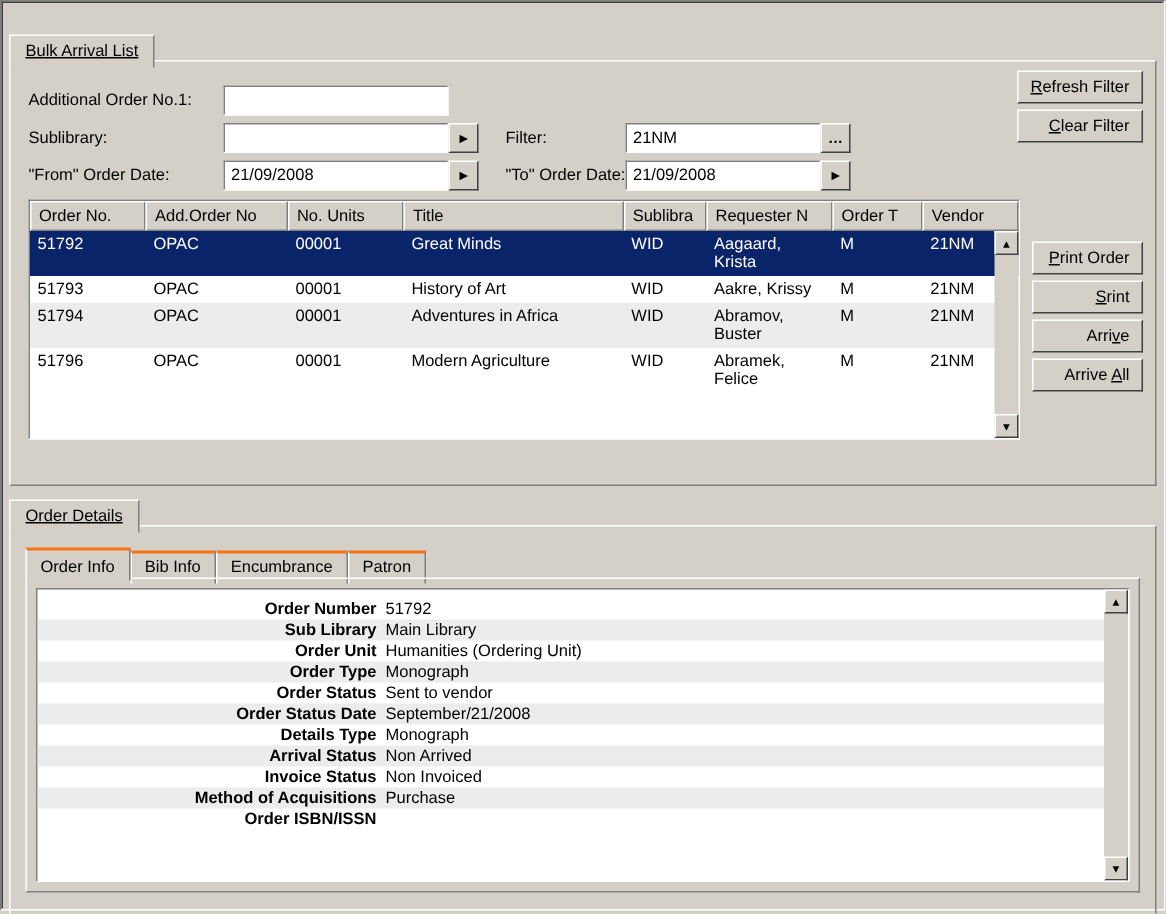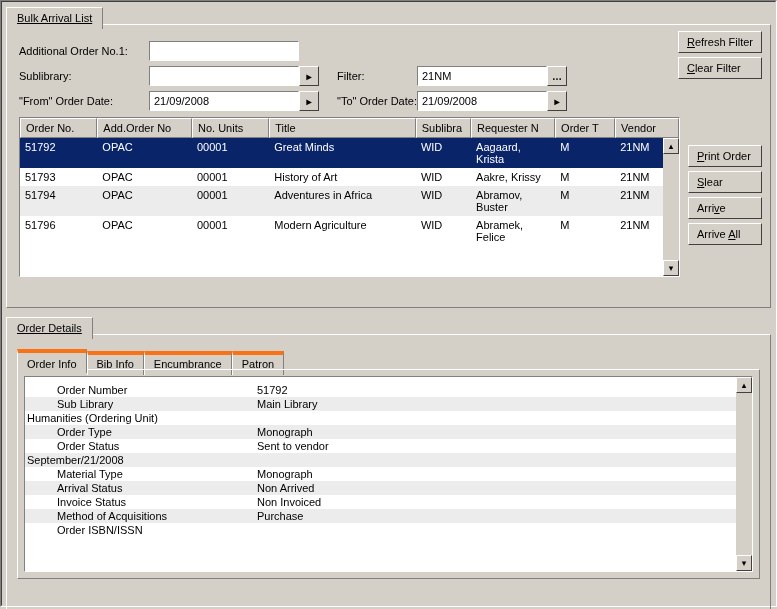--- a/index.html
+++ b/index.html
@@ -46,7 +46,7 @@
   text-decoration: underline;
   z-index: 2;
 }
-.top-panel { height: 284px; margin-top: 22px; }
+.top-panel { height: 284px; margin-top: 38px; }
 .bottom-panel { height: 280px; margin-top: 26px; }
 .filters { padding: 6px 12px 0 12px; }
 .frow { display: flex; align-items: center; margin-bottom: 5px; }

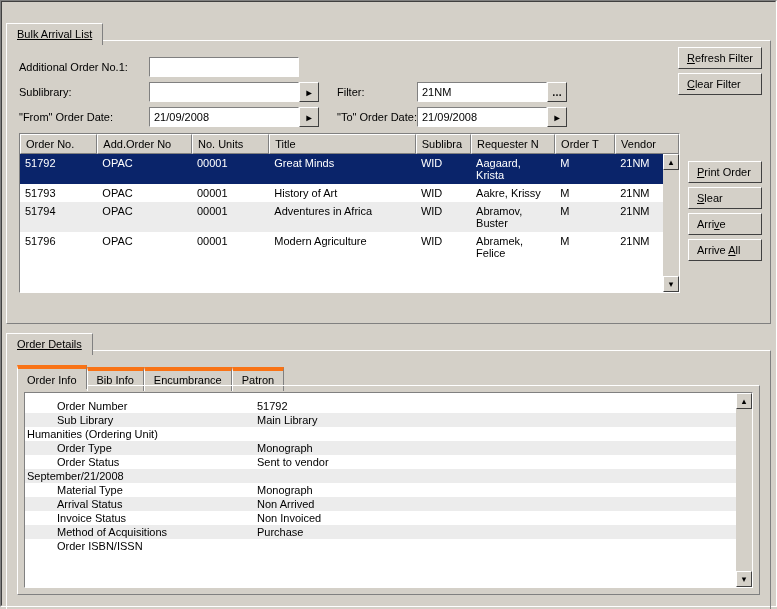--- a/index.html
+++ b/index.html
@@ -71,7 +71,7 @@
   border-bottom: 1px solid #404040;
   font-family: inherit; font-size: 11px;
   padding: 2px 8px;
-  text-align: left;
+  text-align: right;
 }
 .sqbtn {
   width: 20px; height: 20px; min-width: 0; padding: 0;

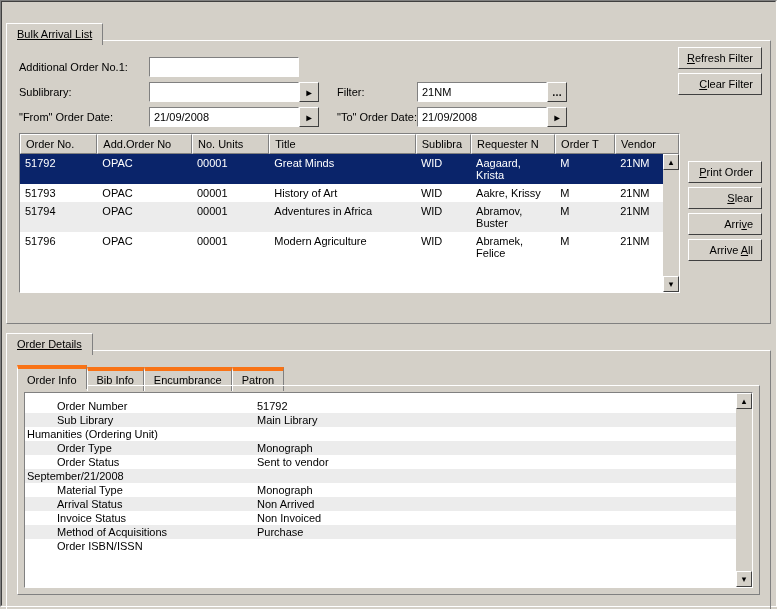--- a/index.html
+++ b/index.html
@@ -204,7 +204,7 @@
 
     <div class="rside" style="top:120px">
       <button class="btn"><span></span><span class="u">P</span><span>rint Order</span></button>
-      <button class="btn"><span></span><span class="u">S</span><span>lear</span></button>
+      <button class="btn"><span></span><span class="u">S</span><span>rint</span></button>
       <button class="btn"><span>Arri</span><span class="u">v</span><span>e</span></button>
       <button class="btn"><span>Arrive </span><span class="u">A</span><span>ll</span></button>
     </div>

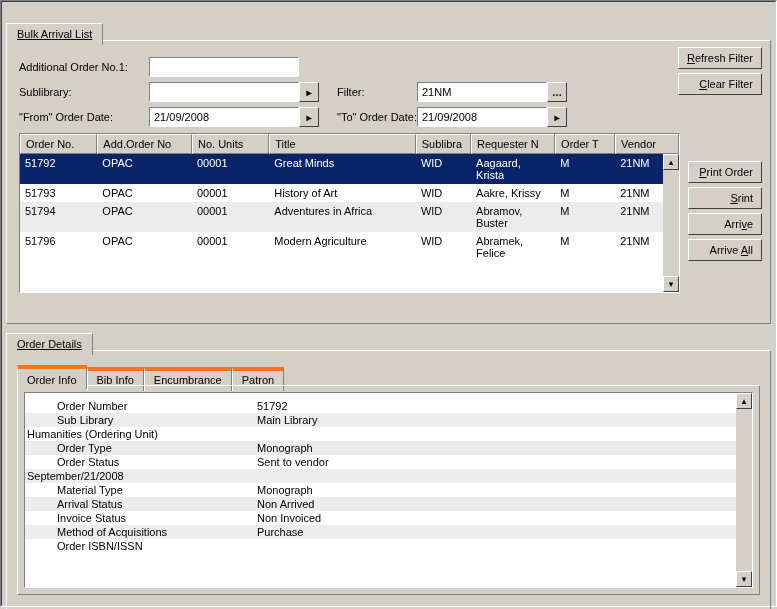--- a/index.html
+++ b/index.html
@@ -120,7 +120,7 @@
 .inner-tab {
   padding: 3px 9px;
   background: #d4d0c8;
-  border-top: 4px solid #f97316;
+  border-top: 2px solid #f97316;
   border-left: 1px solid #fff;
   border-right: 1px solid #808080;
   white-space: nowrap;

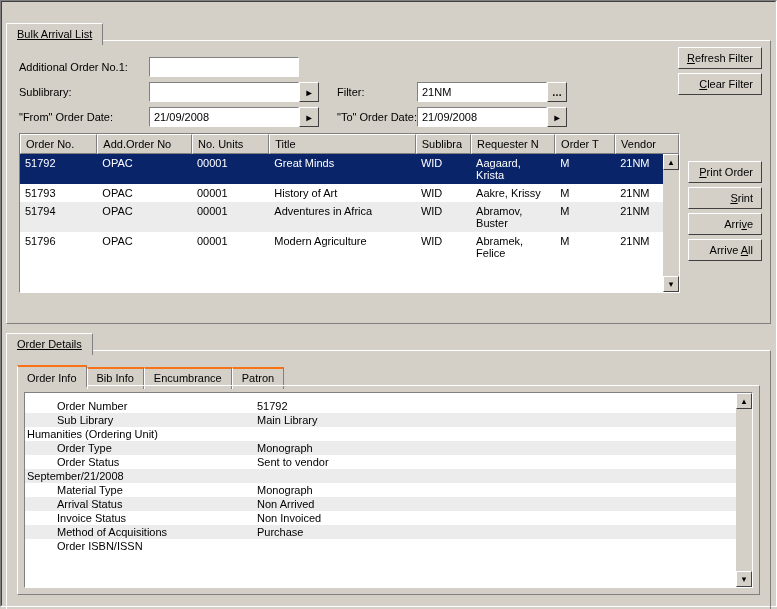--- a/index.html
+++ b/index.html
@@ -150,7 +150,7 @@
 }
 .drow { display: flex; padding: 1px 0; }
 .drow:nth-child(even) { background: #ececec; }
-.dk { width: 230px; text-align: left; padding-right: 4px; font-weight: normal; padding-left: 32px; }
+.dk { width: 230px; text-align: right; padding-right: 4px; font-weight: bold; }
 .dv { flex: 1; padding-left: 2px; }
 .dscroll { position:absolute; right:0; top:0; bottom:0; width:16px; background:#d4d0c8; display:flex; flex-direction:column; justify-content:space-between;}
 .u { text-decoration: underline; }

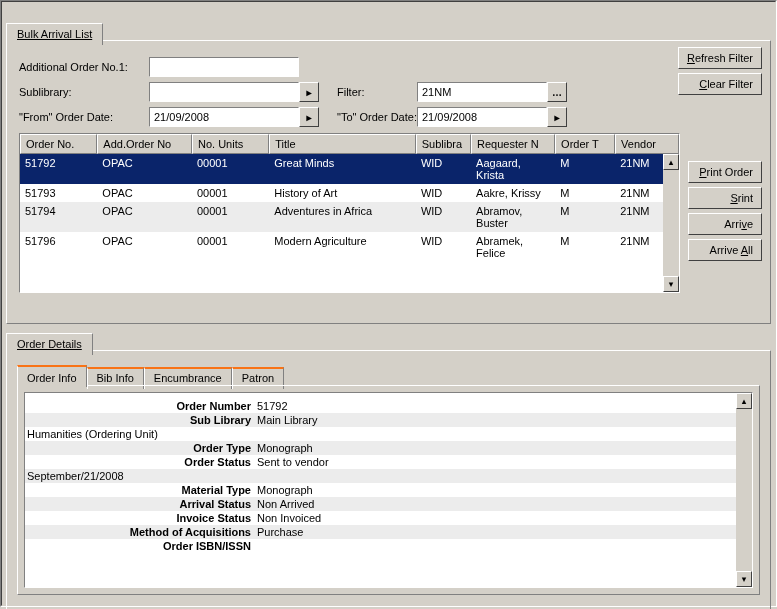--- a/index.html
+++ b/index.html
@@ -291,6 +291,7 @@
                   <div class="dv">Main Library</div>
                 </div>
                 <div class="drow">
+                  <div class="dk">Order Unit</div>
                   <div class="dv">Humanities (Ordering Unit)</div>
                 </div>
                 <div class="drow">

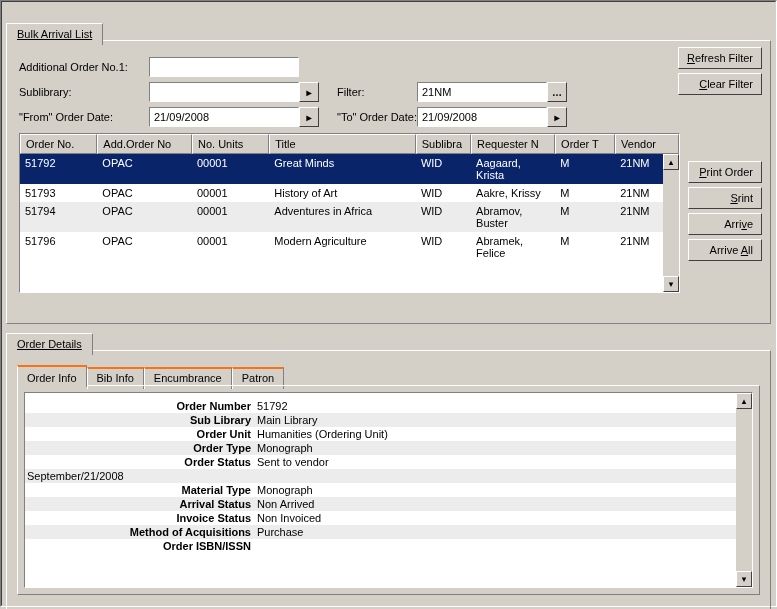--- a/index.html
+++ b/index.html
@@ -303,6 +303,7 @@
                   <div class="dv">Sent to vendor</div>
                 </div>
                 <div class="drow">
+                  <div class="dk">Order Status Date</div>
                   <div class="dv">September/21/2008</div>
                 </div>
                 <div class="drow">

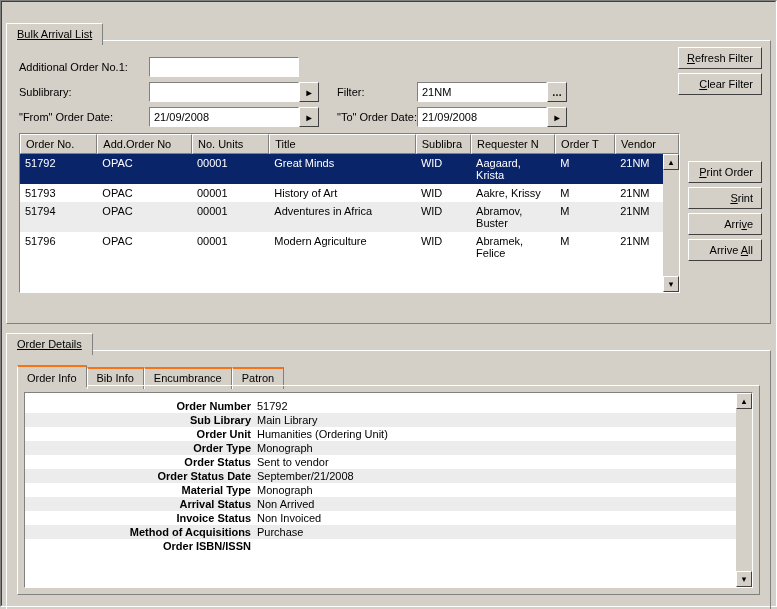--- a/index.html
+++ b/index.html
@@ -307,7 +307,7 @@
                   <div class="dv">September/21/2008</div>
                 </div>
                 <div class="drow">
-                  <div class="dk">Material Type</div>
+                  <div class="dk">Details Type</div>
                   <div class="dv">Monograph</div>
                 </div>
                 <div class="drow">

